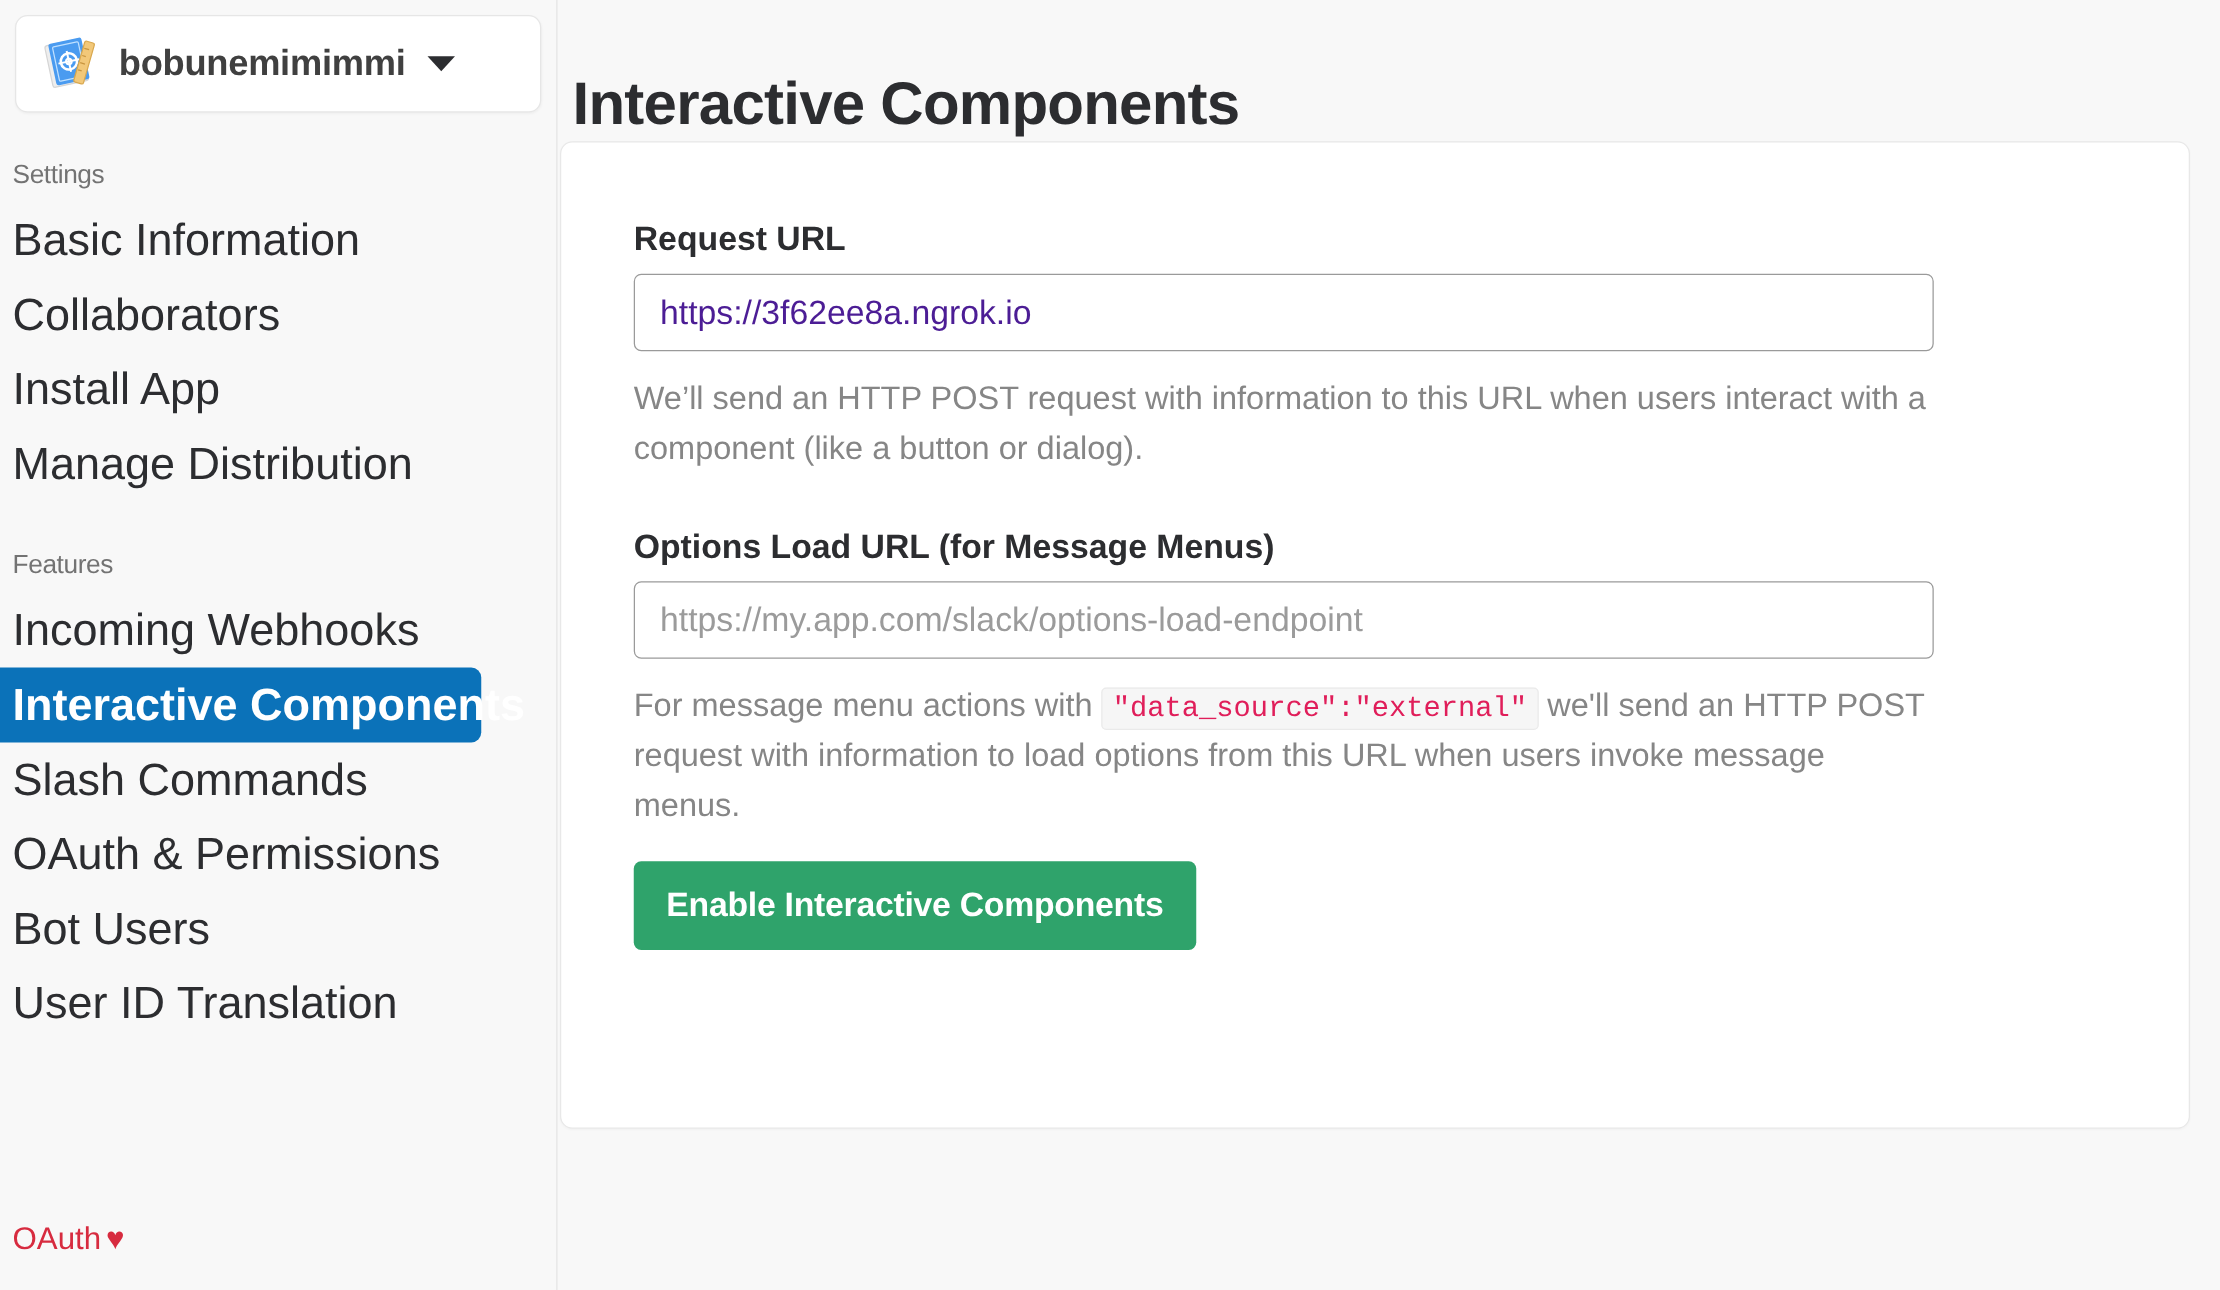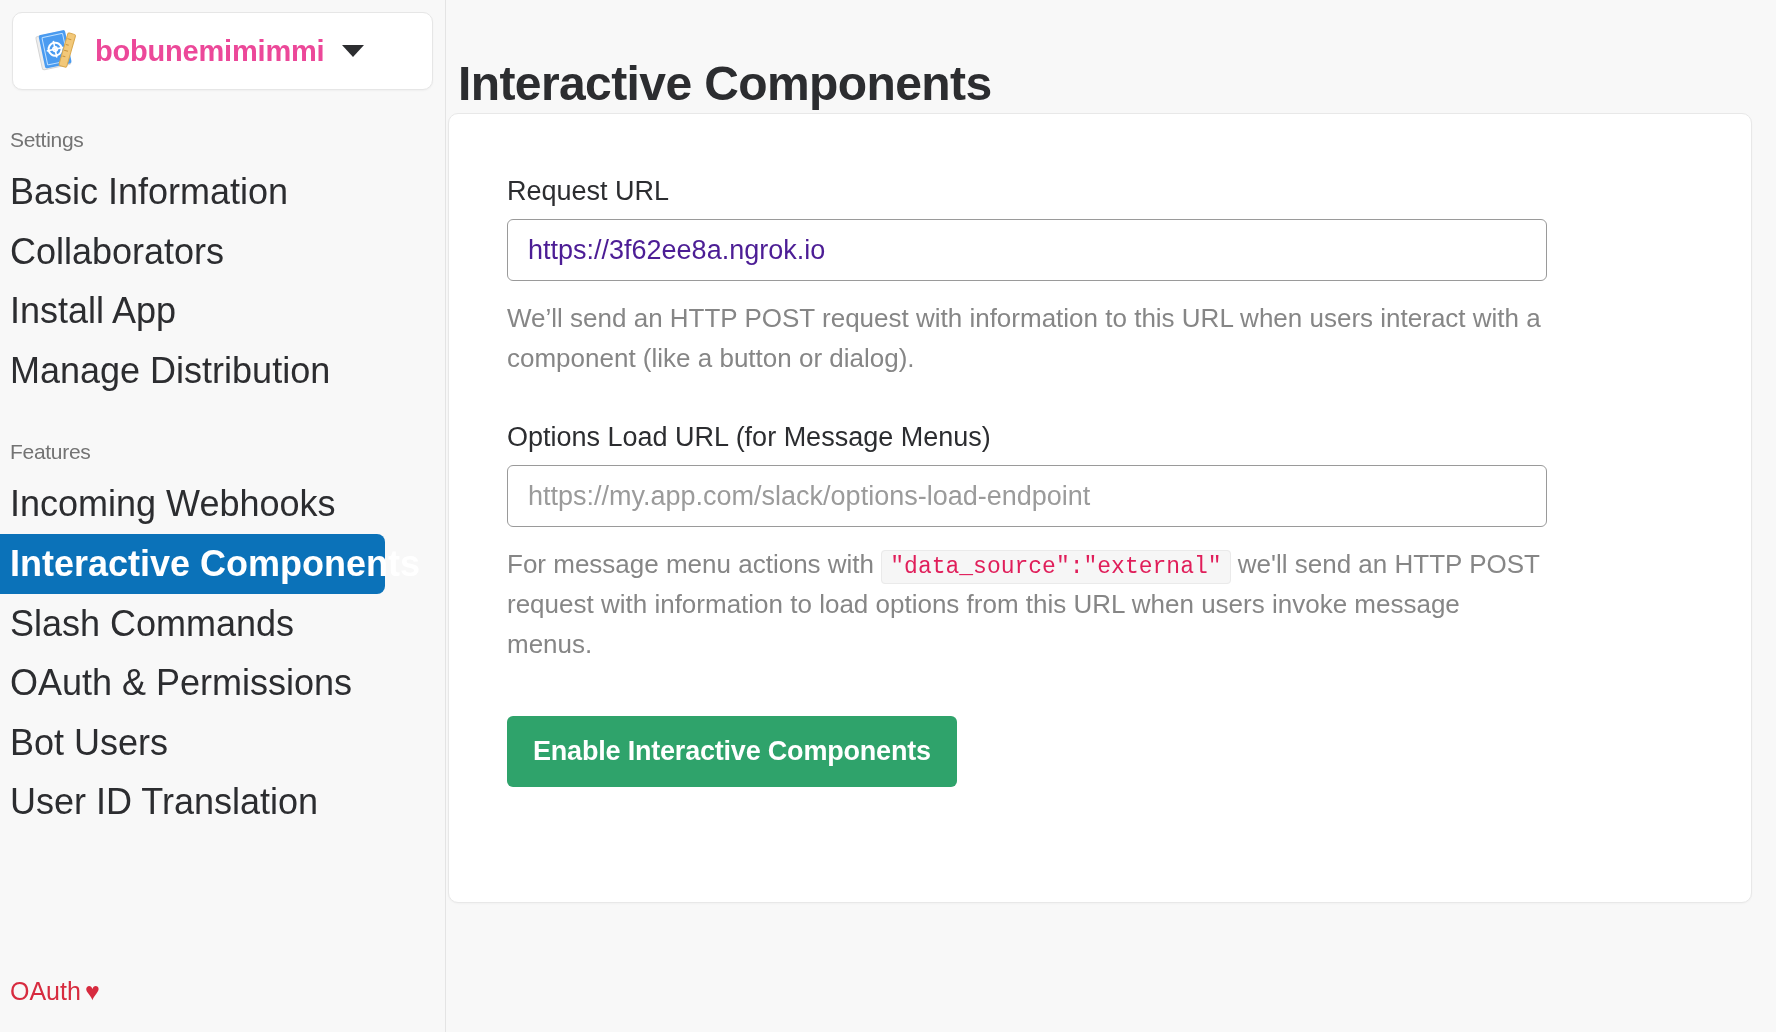--- a/index.html
+++ b/index.html
@@ -58,7 +58,7 @@
   .app-name {
     font-size: 29px;
     font-weight: bold;
-    color: #ec4899;
+    color: #404040;
     letter-spacing: -0.2px;
     white-space: nowrap;
   }

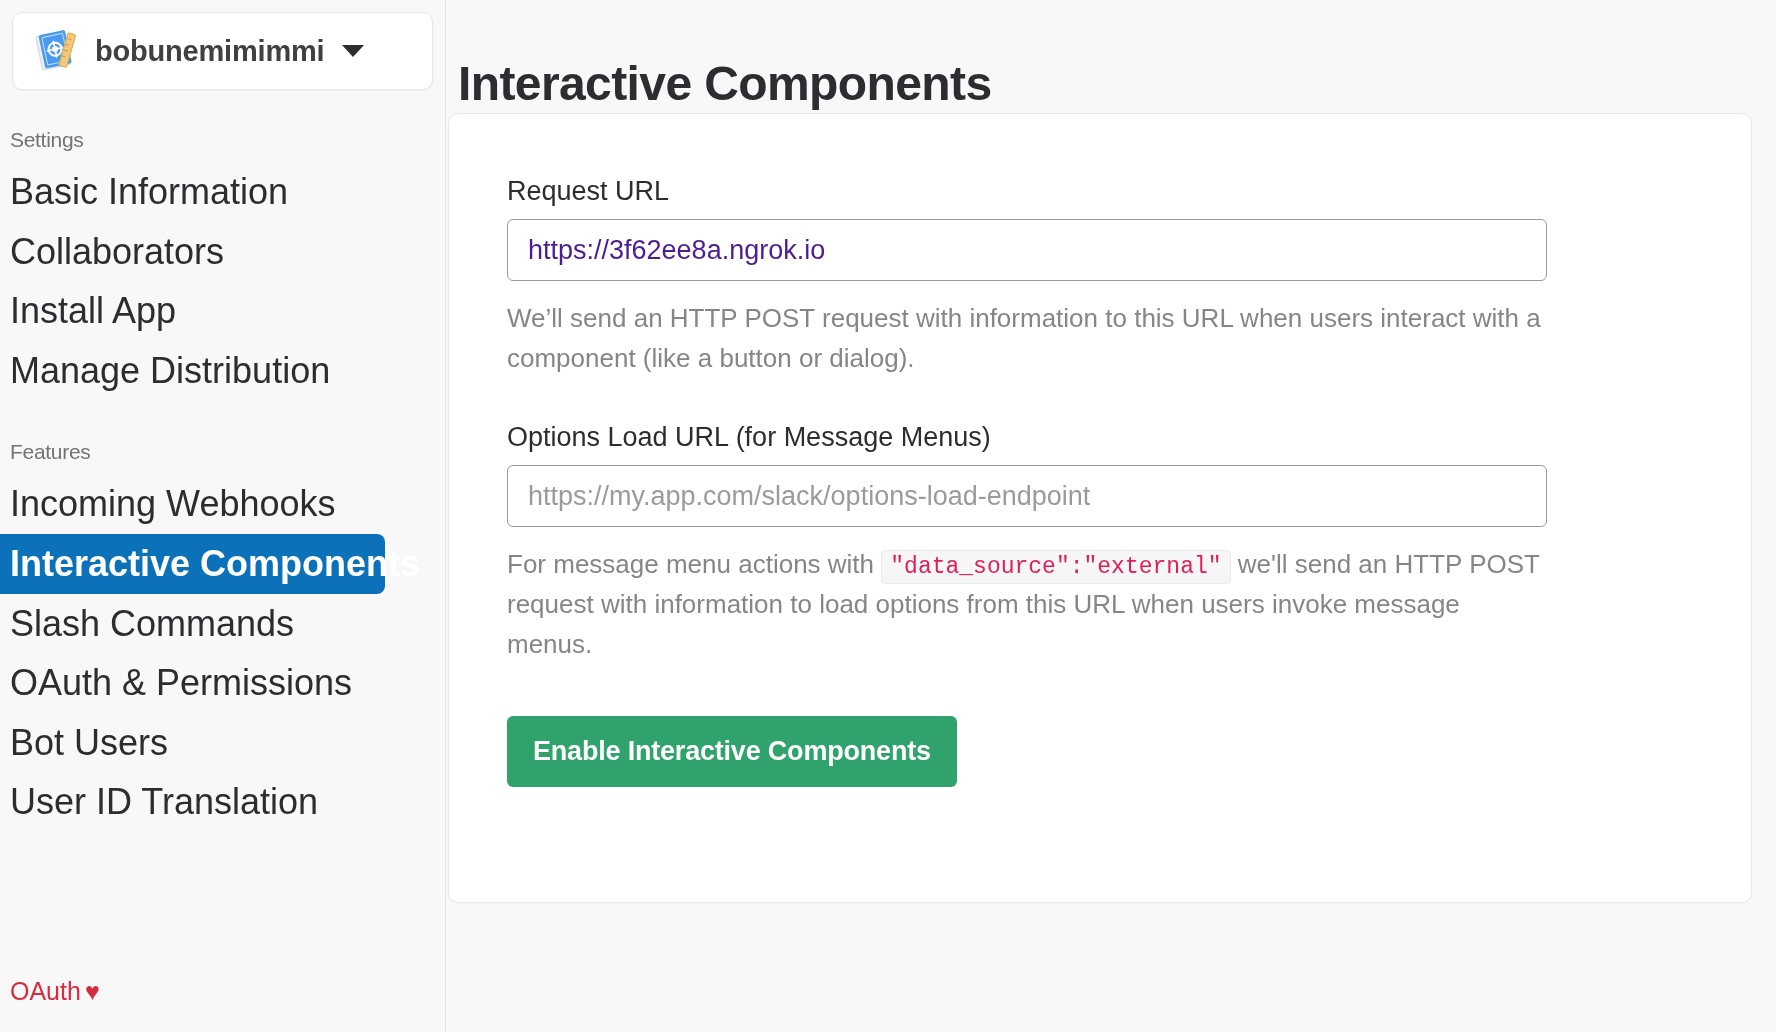--- a/index.html
+++ b/index.html
@@ -153,7 +153,7 @@
 
   .field-label {
     font-size: 27px;
-    font-weight: normal;
+    font-weight: bold;
     color: #2c2d30;
     margin-bottom: 12px;
   }

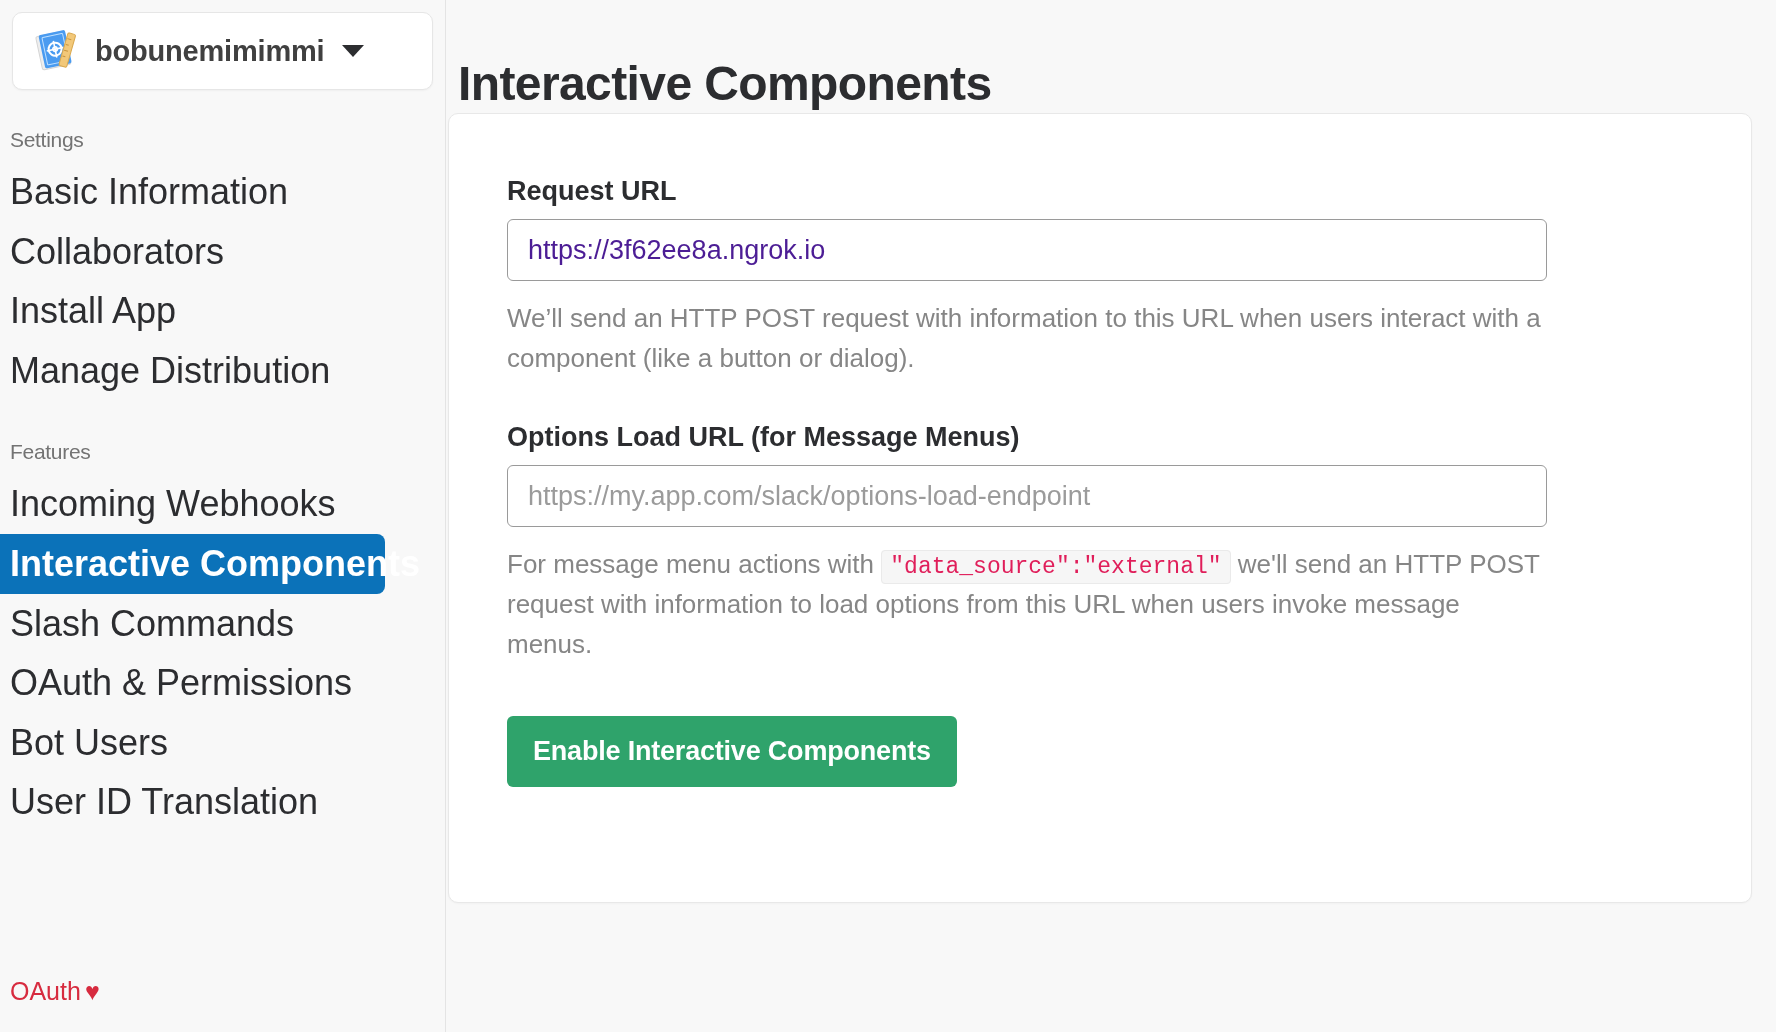--- a/index.html
+++ b/index.html
@@ -193,7 +193,7 @@
   }
 
   .btn-green {
-    margin-top: 52px;
+    margin-top: 25px;
     display: inline-block;
     background: #2fa36b;
     color: #ffffff;

